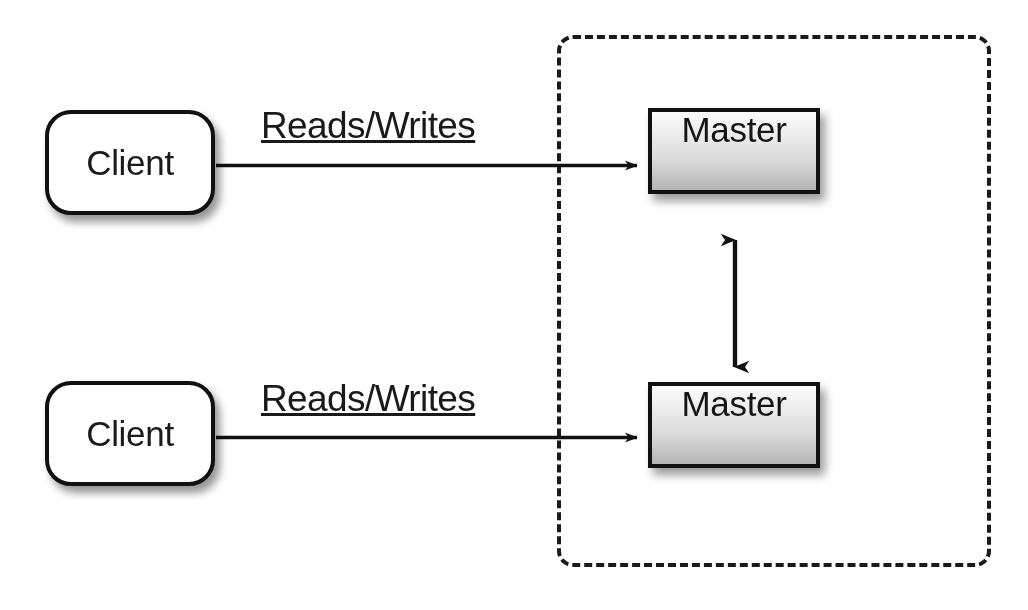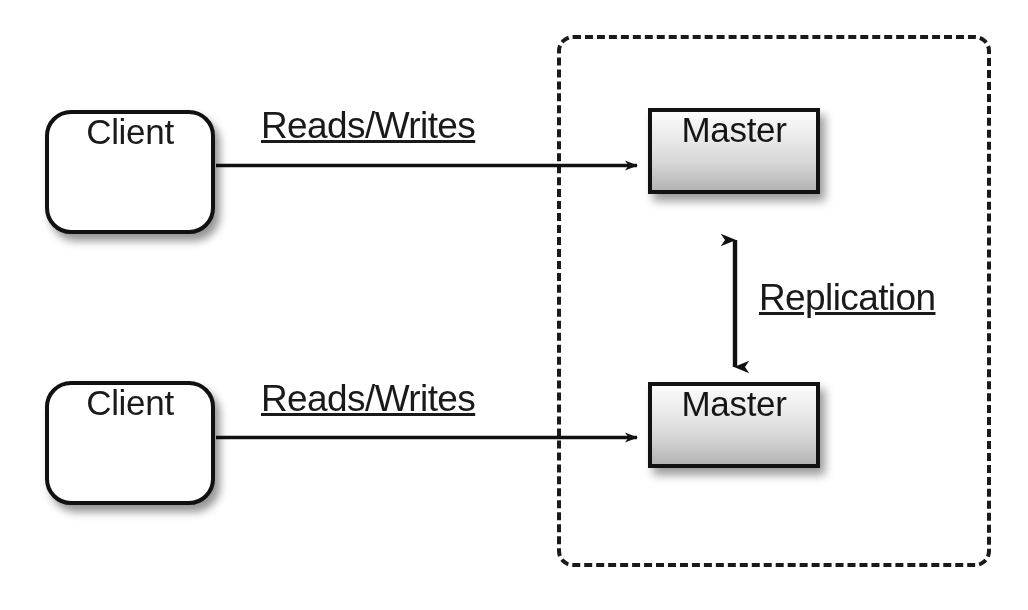--- a/index.html
+++ b/index.html
@@ -38,14 +38,14 @@
   .client-node {
     position: absolute;
     width: 170px;
-    height: 124px;
+    height: 105px;
     background: #ffffff;
     border: 4px solid #111111;
     border-radius: 26px;
     box-sizing: border-box;
     box-shadow: 5px 7px 9px rgba(0,0,0,0.42);
     display: flex;
-    align-items: flex-start;
+    align-items: center;
     justify-content: center;
   }
   .client-node .node-label {

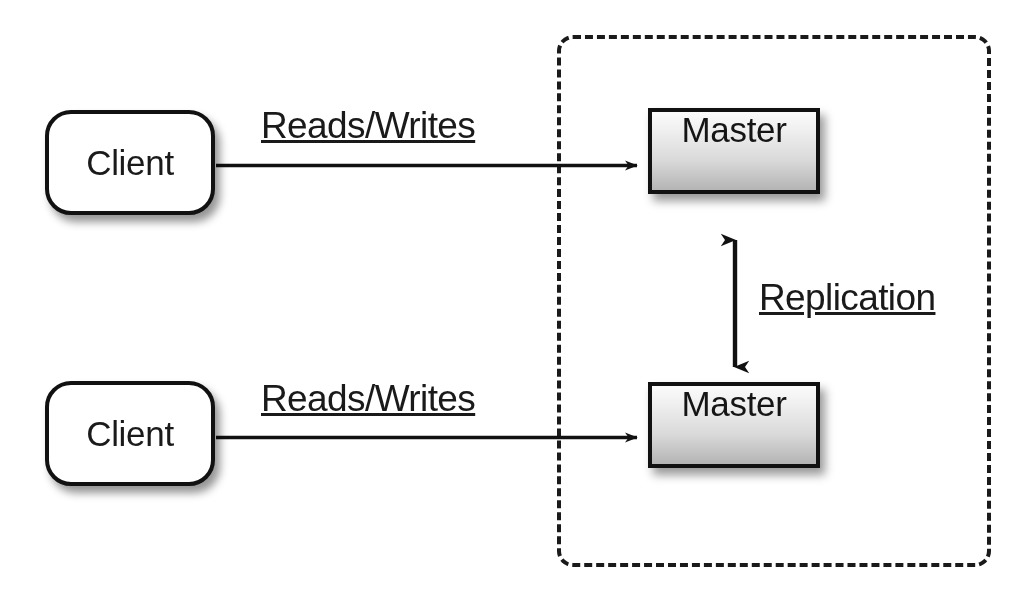--- a/index.html
+++ b/index.html
@@ -150,7 +150,6 @@
 
   <div id="label-rw-bottom" class="edge-label">Reads/Writes</div>
 
-  <div id="label-replication" class="edge-label">Replication</div>
 
 </div>
 

